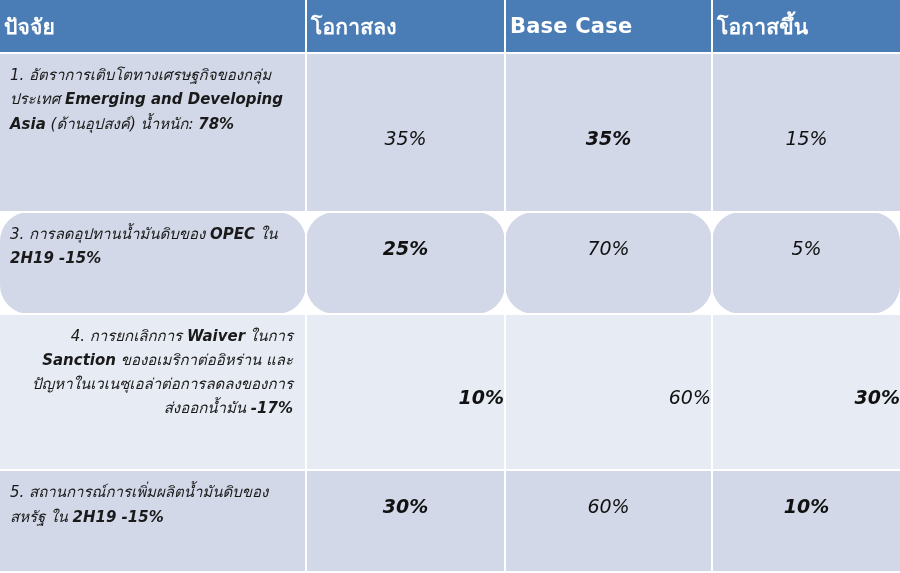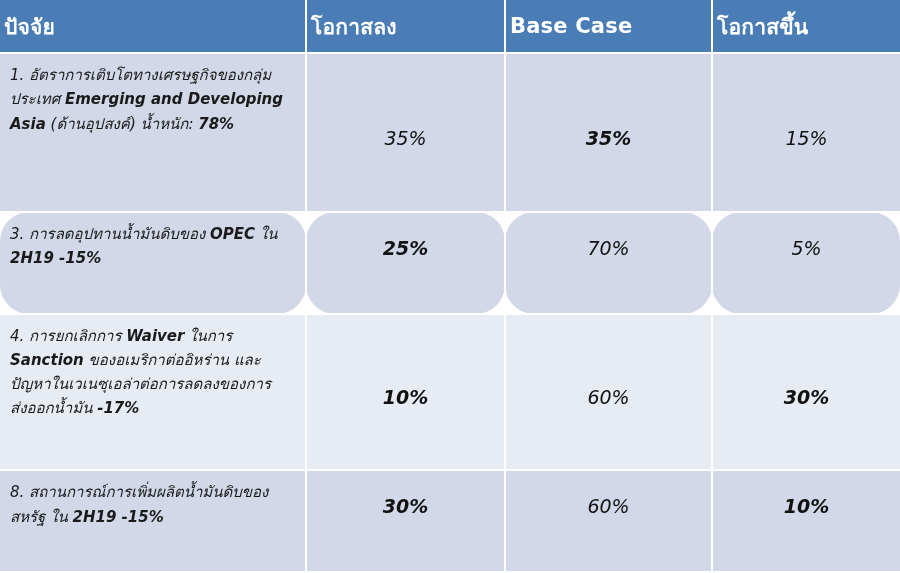--- a/index.html
+++ b/index.html
@@ -80,7 +80,7 @@
   tr.r1 td { height: 130px; }
   tr.r2 td { height: 67px; }
   tr.r3 td { height: 68px; border-radius: 29px; }
-  tr.r4 td { height: 128px; }
+  tr.r4 td { height: 128px; text-align: right; }
   tr.r5 td { height: 68px; }
 </style>
 </head>

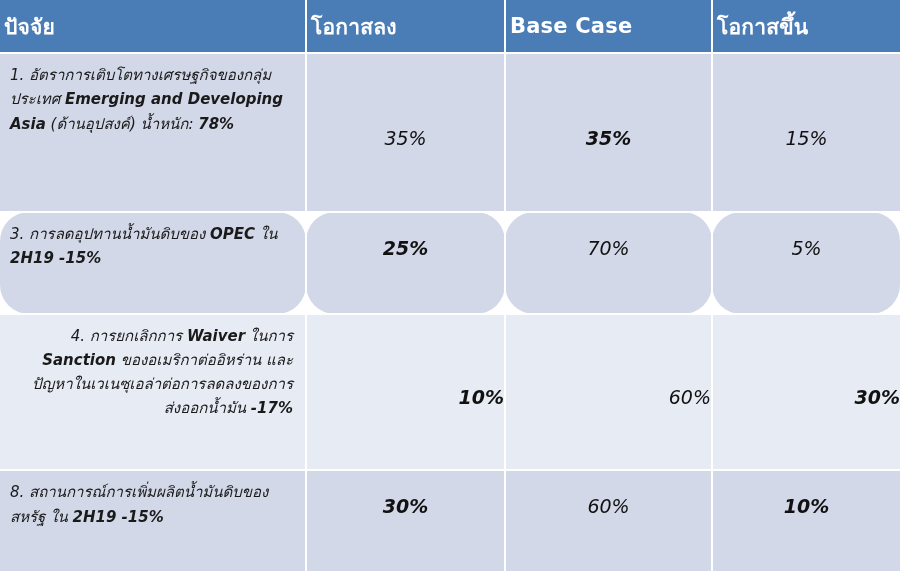--- a/index.html
+++ b/index.html
@@ -140,7 +140,7 @@
 
       <tr class="r5 shade-a">
         <td class="factor">
-          <div><span>8. สถานการณ์การเพิ่มผลิตน้ำมันดิบของ</span></div>
+          <div><span>5. สถานการณ์การเพิ่มผลิตน้ำมันดิบของ</span></div>
           <div><span>สหรัฐ  ใน </span><span class="num-em">2H19 -15%</span></div>
         </td>
         <td class="val b">30%</td>

